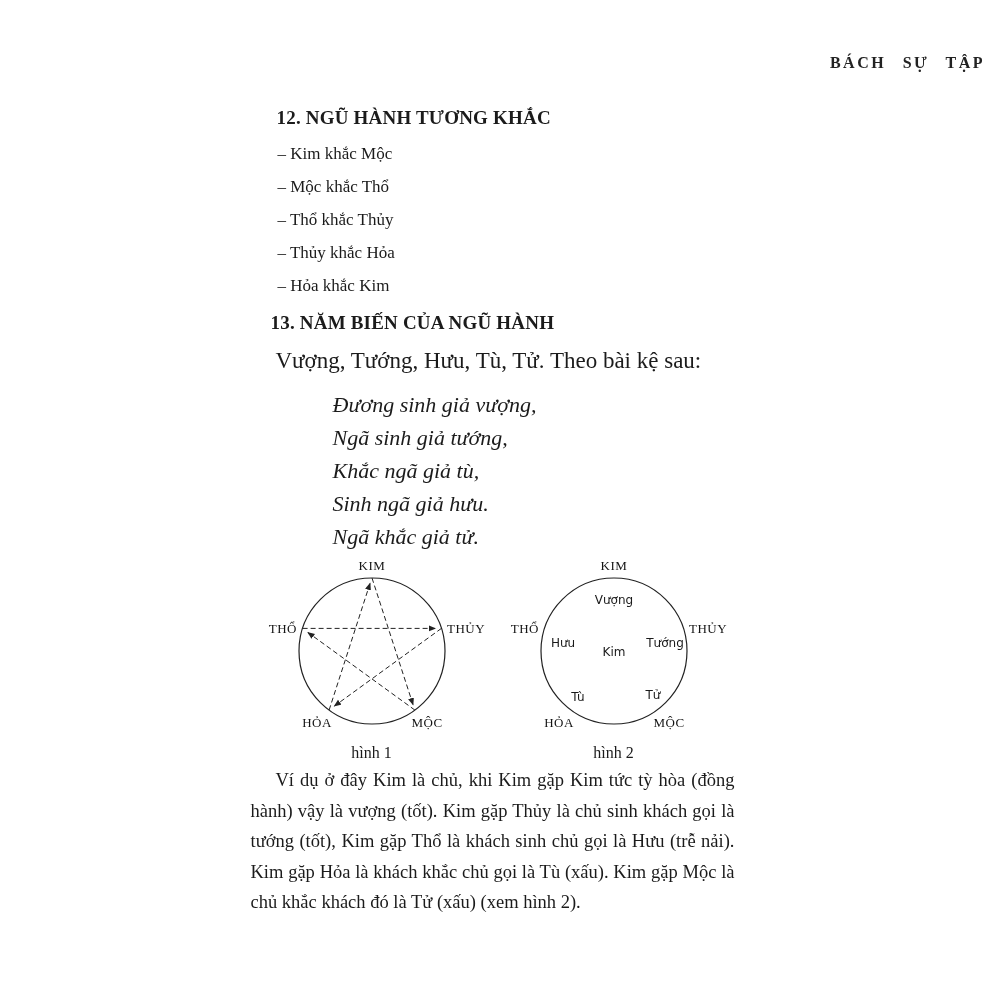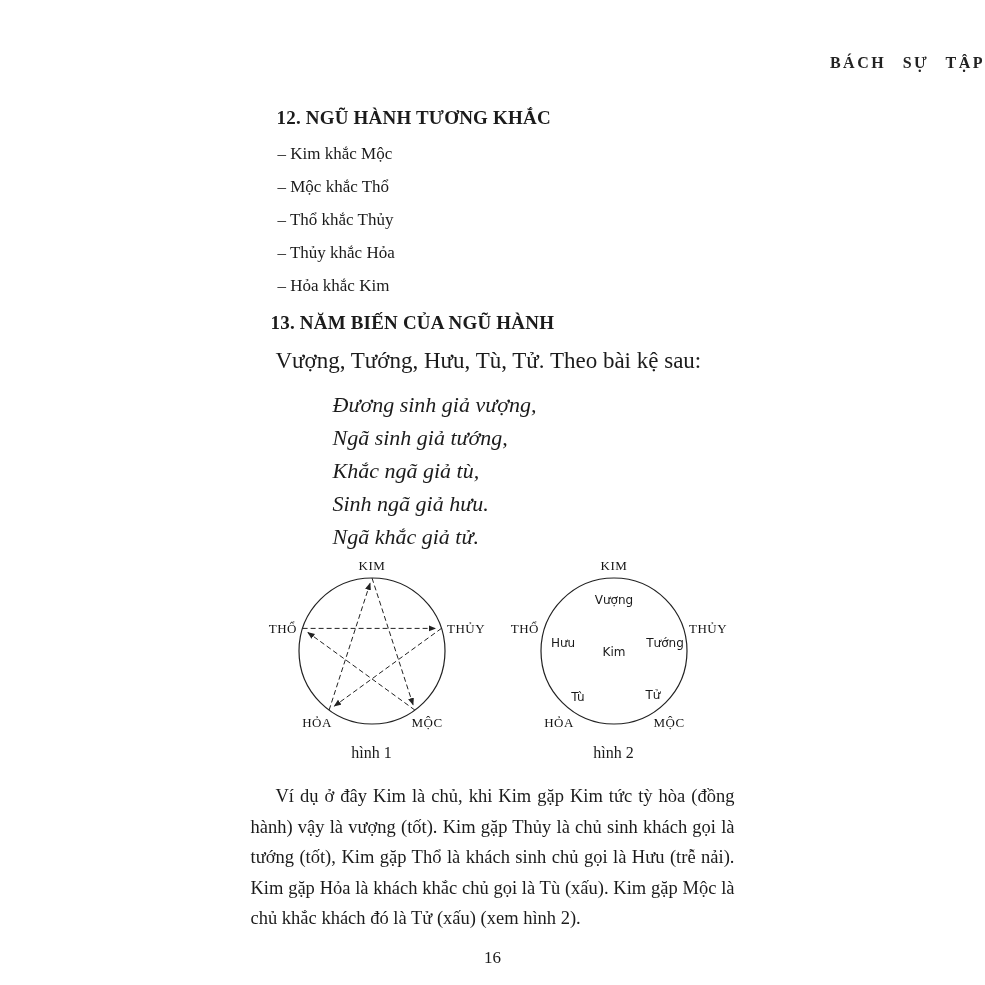--- a/index.html
+++ b/index.html
@@ -72,7 +72,6 @@
     line-height: 30.5px;
     text-align: justify;
     text-indent: 25px;
-    margin-top: 16px;
   }
   .page-number {
     text-align: center;

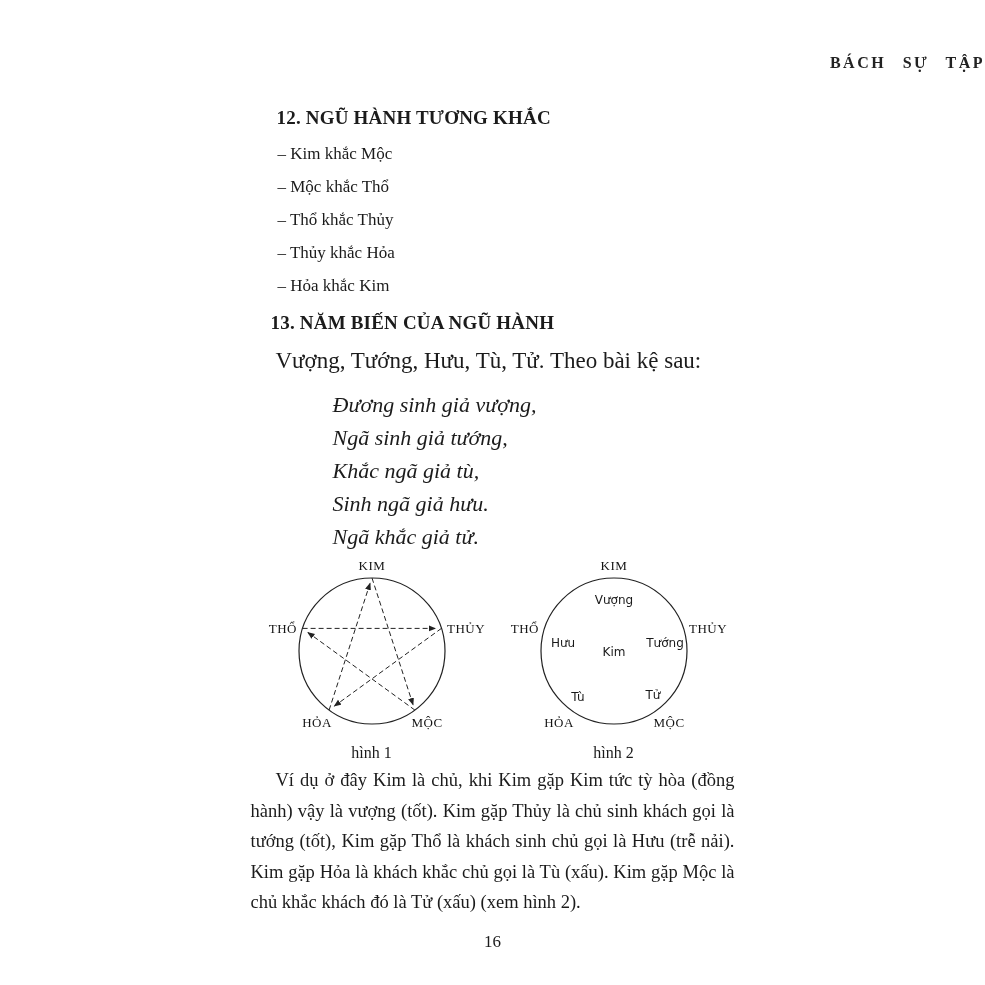--- a/index.html
+++ b/index.html
@@ -160,7 +160,6 @@
 
   </div>
 
-  <div class="page-number">16</div>
 
 </div>
 

